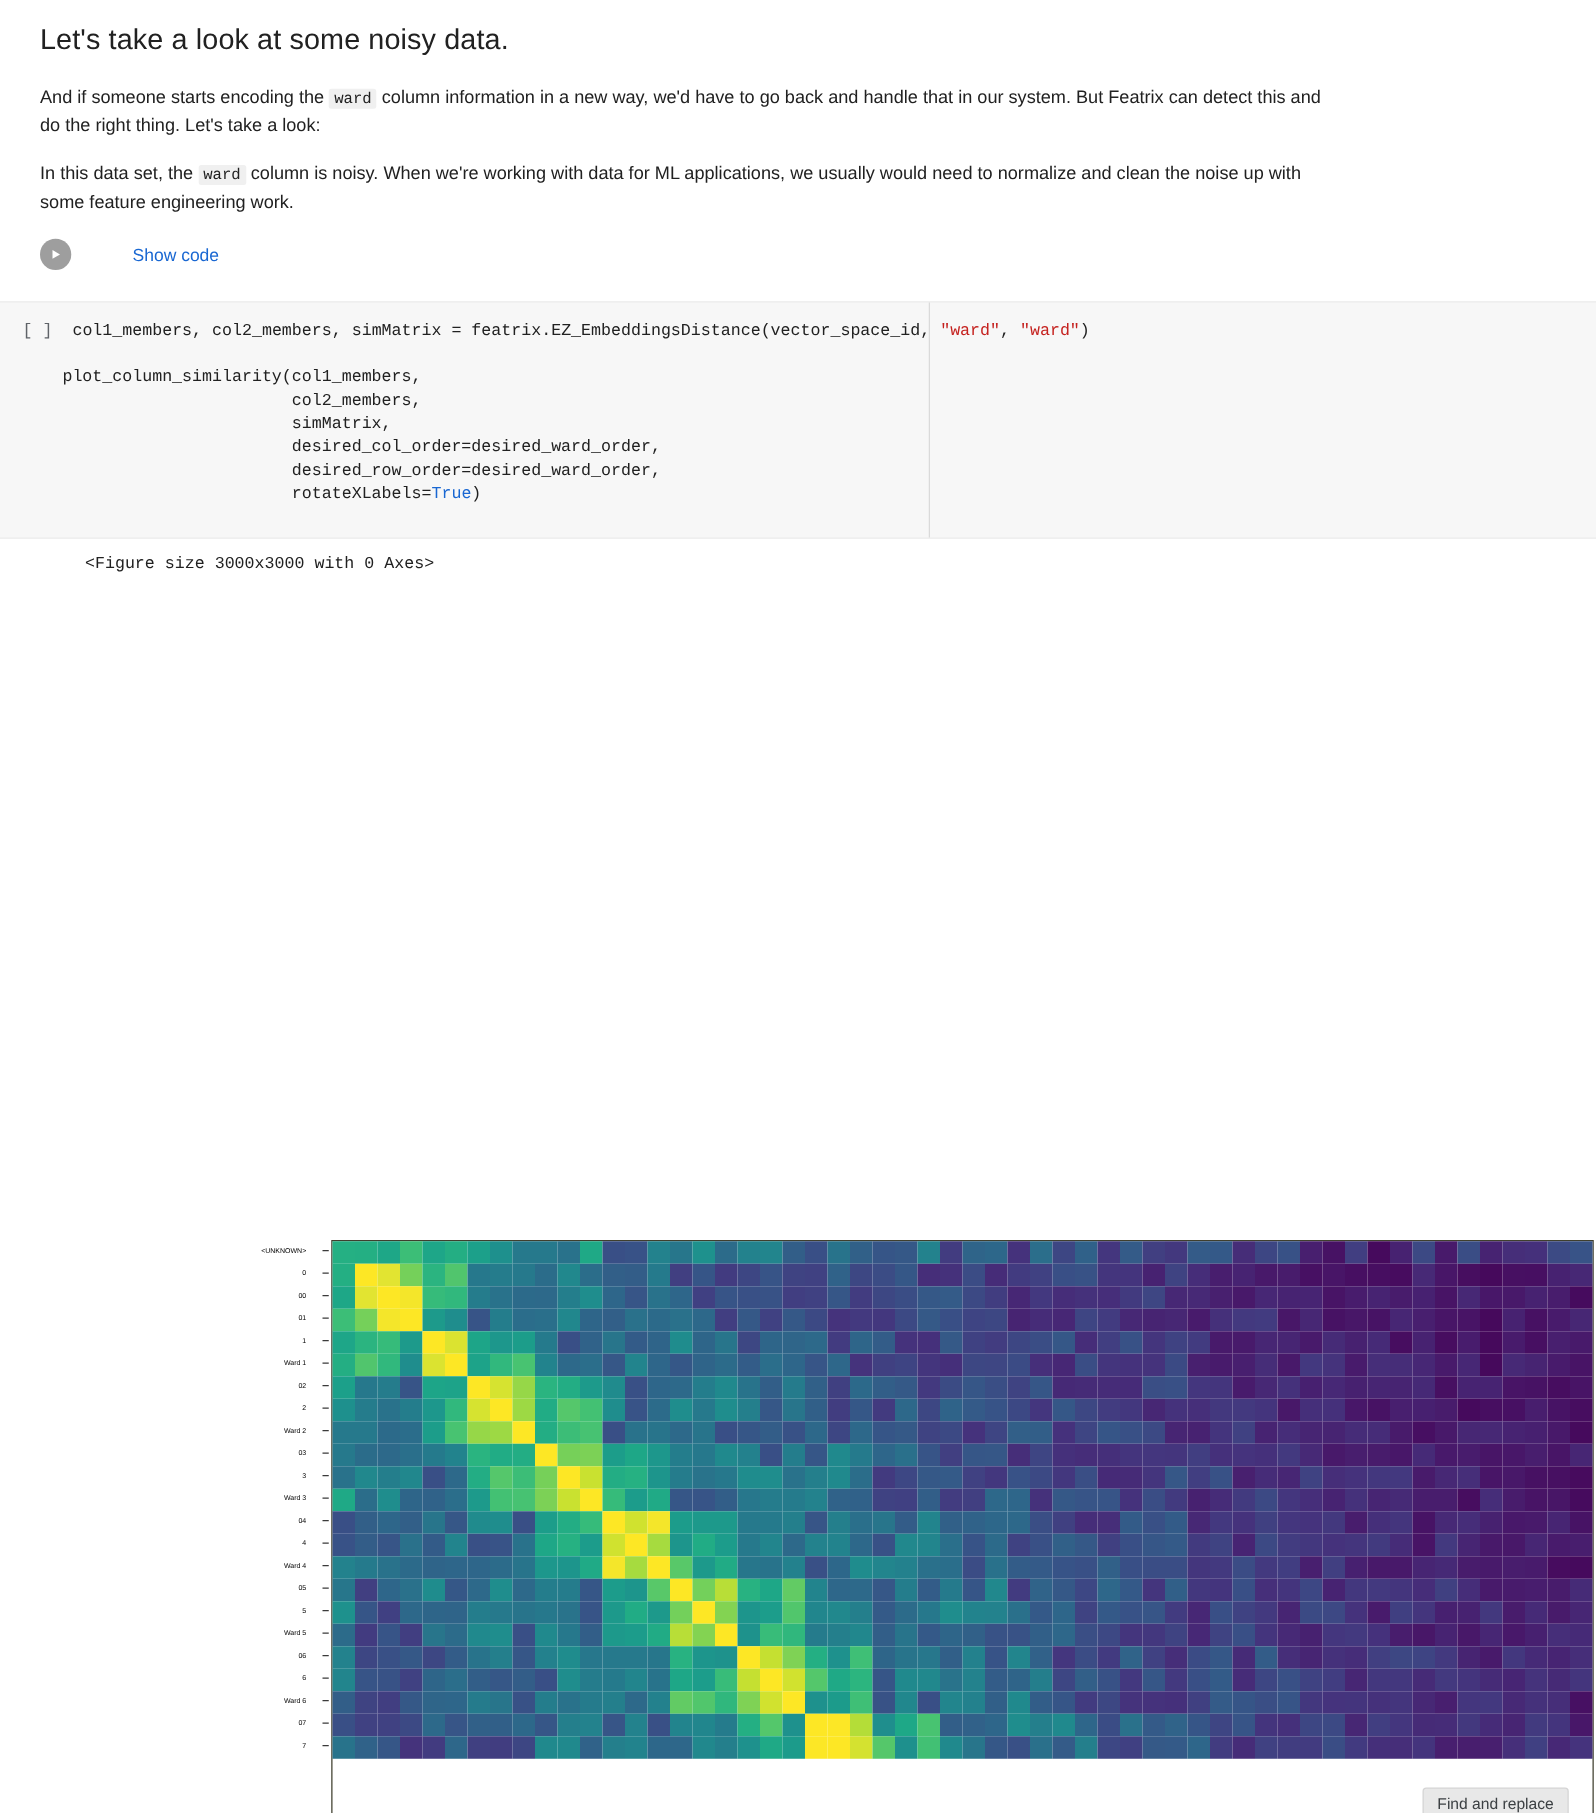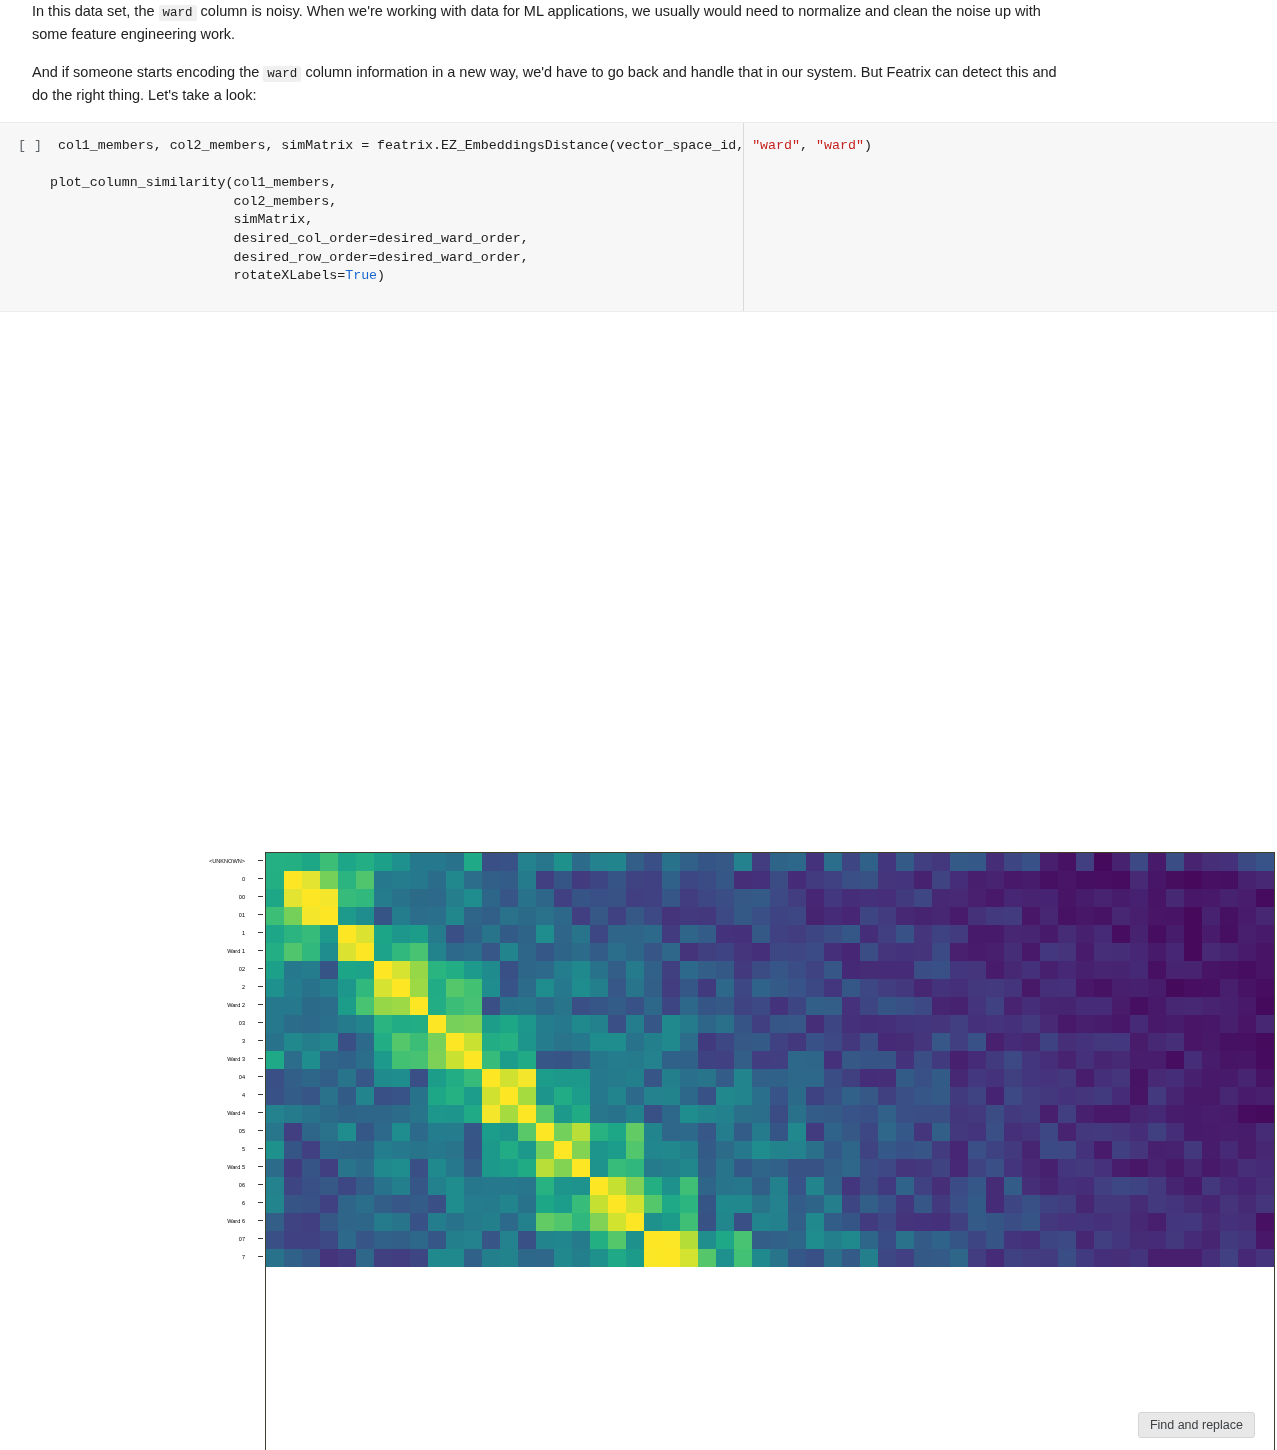--- a/index.html
+++ b/index.html
@@ -170,6 +170,7 @@
 <div class="page">
 
   <div class="prose">
+    <h1 class="nb-title">Let's take a look at some noisy data.</h1>
 
     <p class="nb-para"><span>In this data set, the </span><code class="inline">ward</code><span> column is noisy. When we're working with data for ML applications, we usually would need to normalize and clean the noise up with some feature engineering work.</span></p>
 

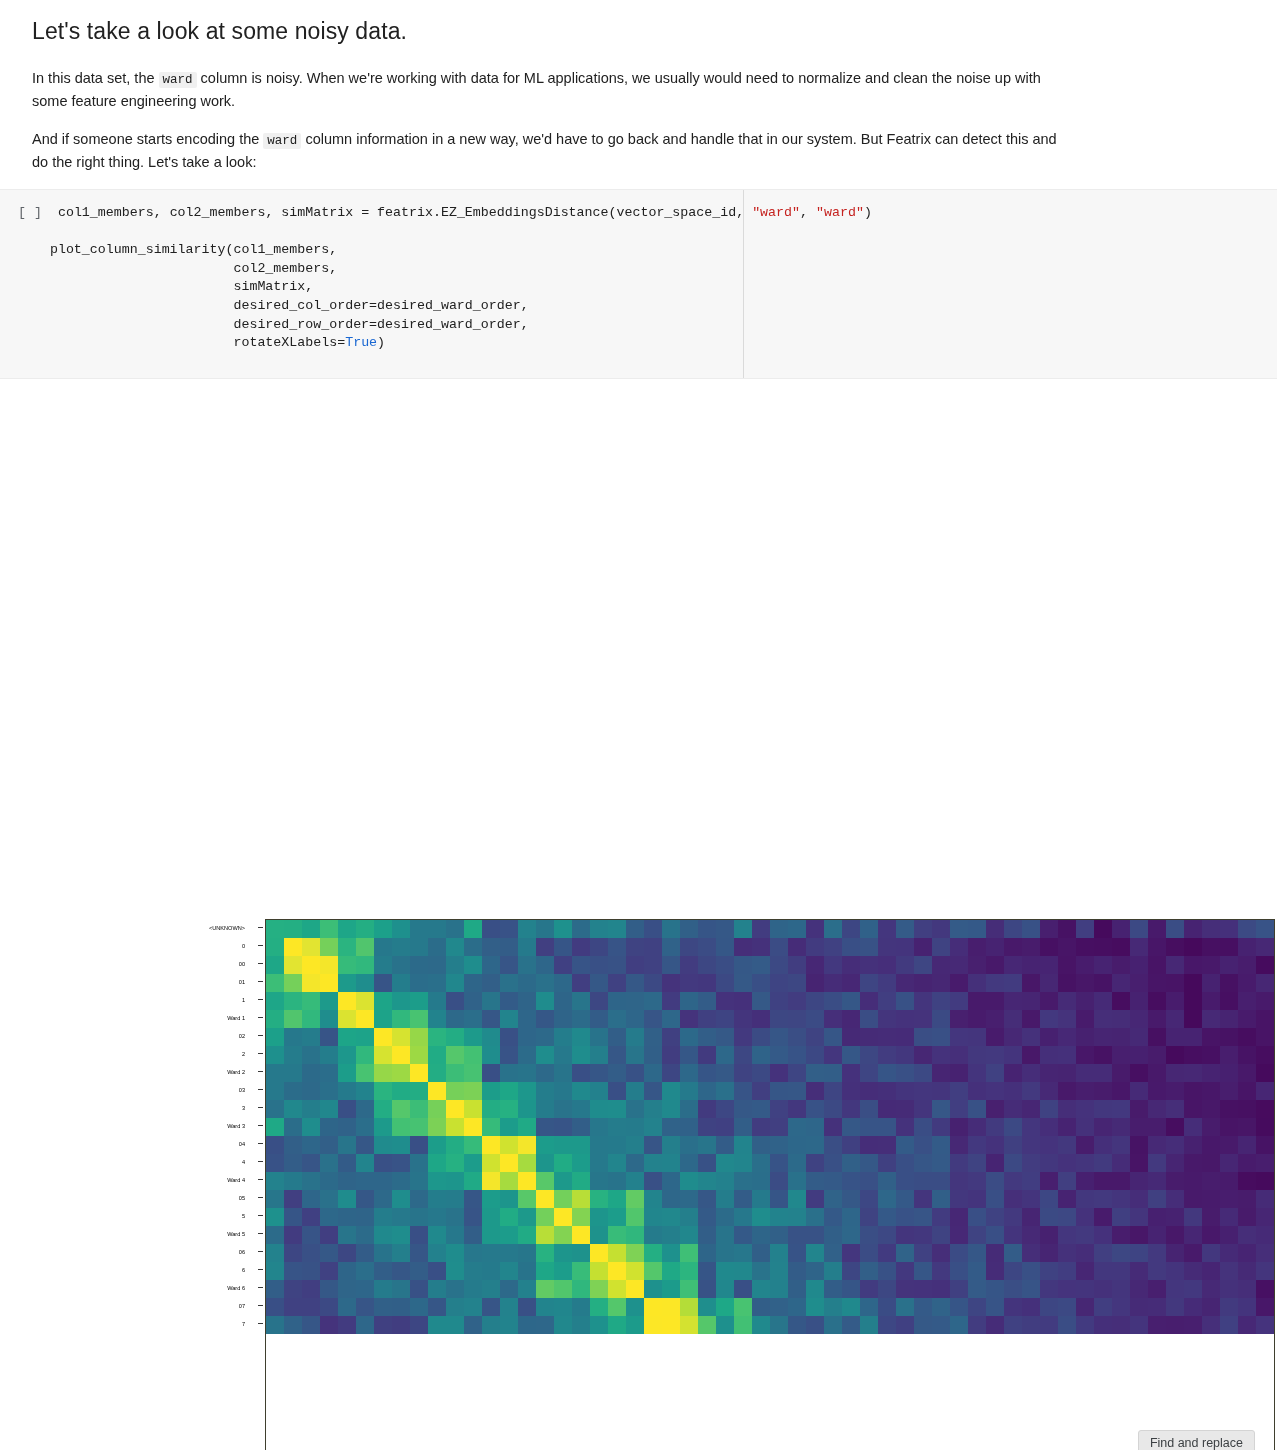--- a/index.html
+++ b/index.html
@@ -172,9 +172,9 @@
   <div class="prose">
     <h1 class="nb-title">Let's take a look at some noisy data.</h1>
 
+    <p class="nb-para"><span>And if someone starts encoding the </span><code class="inline">ward</code><span> column information in a new way, we'd have to go back and handle that in our system. But Featrix can detect this and do the right thing. Let's take a look:</span></p>
+
     <p class="nb-para"><span>In this data set, the </span><code class="inline">ward</code><span> column is noisy. When we're working with data for ML applications, we usually would need to normalize and clean the noise up with some feature engineering work.</span></p>
-
-    <p class="nb-para"><span>And if someone starts encoding the </span><code class="inline">ward</code><span> column information in a new way, we'd have to go back and handle that in our system. But Featrix can detect this and do the right thing. Let's take a look:</span></p>
 
   </div>
 

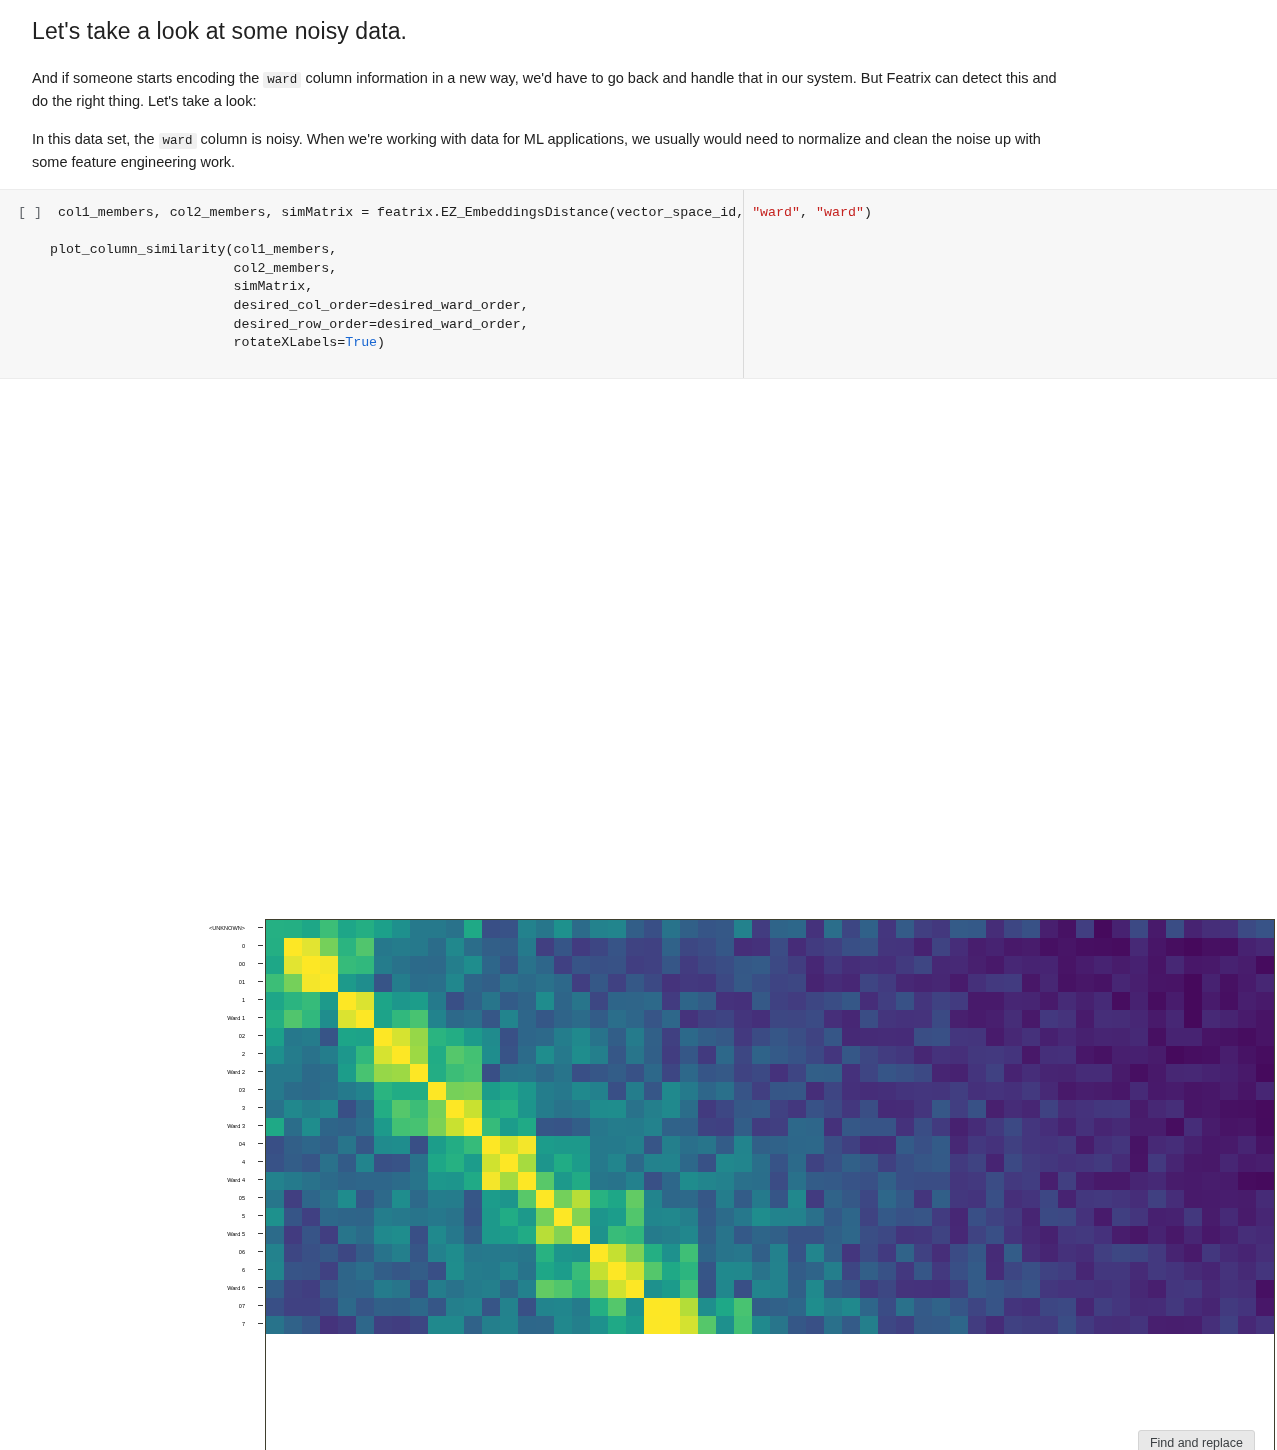--- a/index.html
+++ b/index.html
@@ -178,6 +178,14 @@
 
   </div>
 
+  <div class="showcode-row">
+    <div class="play-btn">
+      <svg width="11" height="11" viewBox="0 0 11 11" aria-hidden="true">
+          <polygon points="3,2 9,5.5 3,9" fill="#ffffff"></polygon>
+        </svg>
+    </div>
+    <a class="showcode-link">Show code</a>
+  </div>
 
   <div class="code-cell">
     <div class="code-divider"></div>

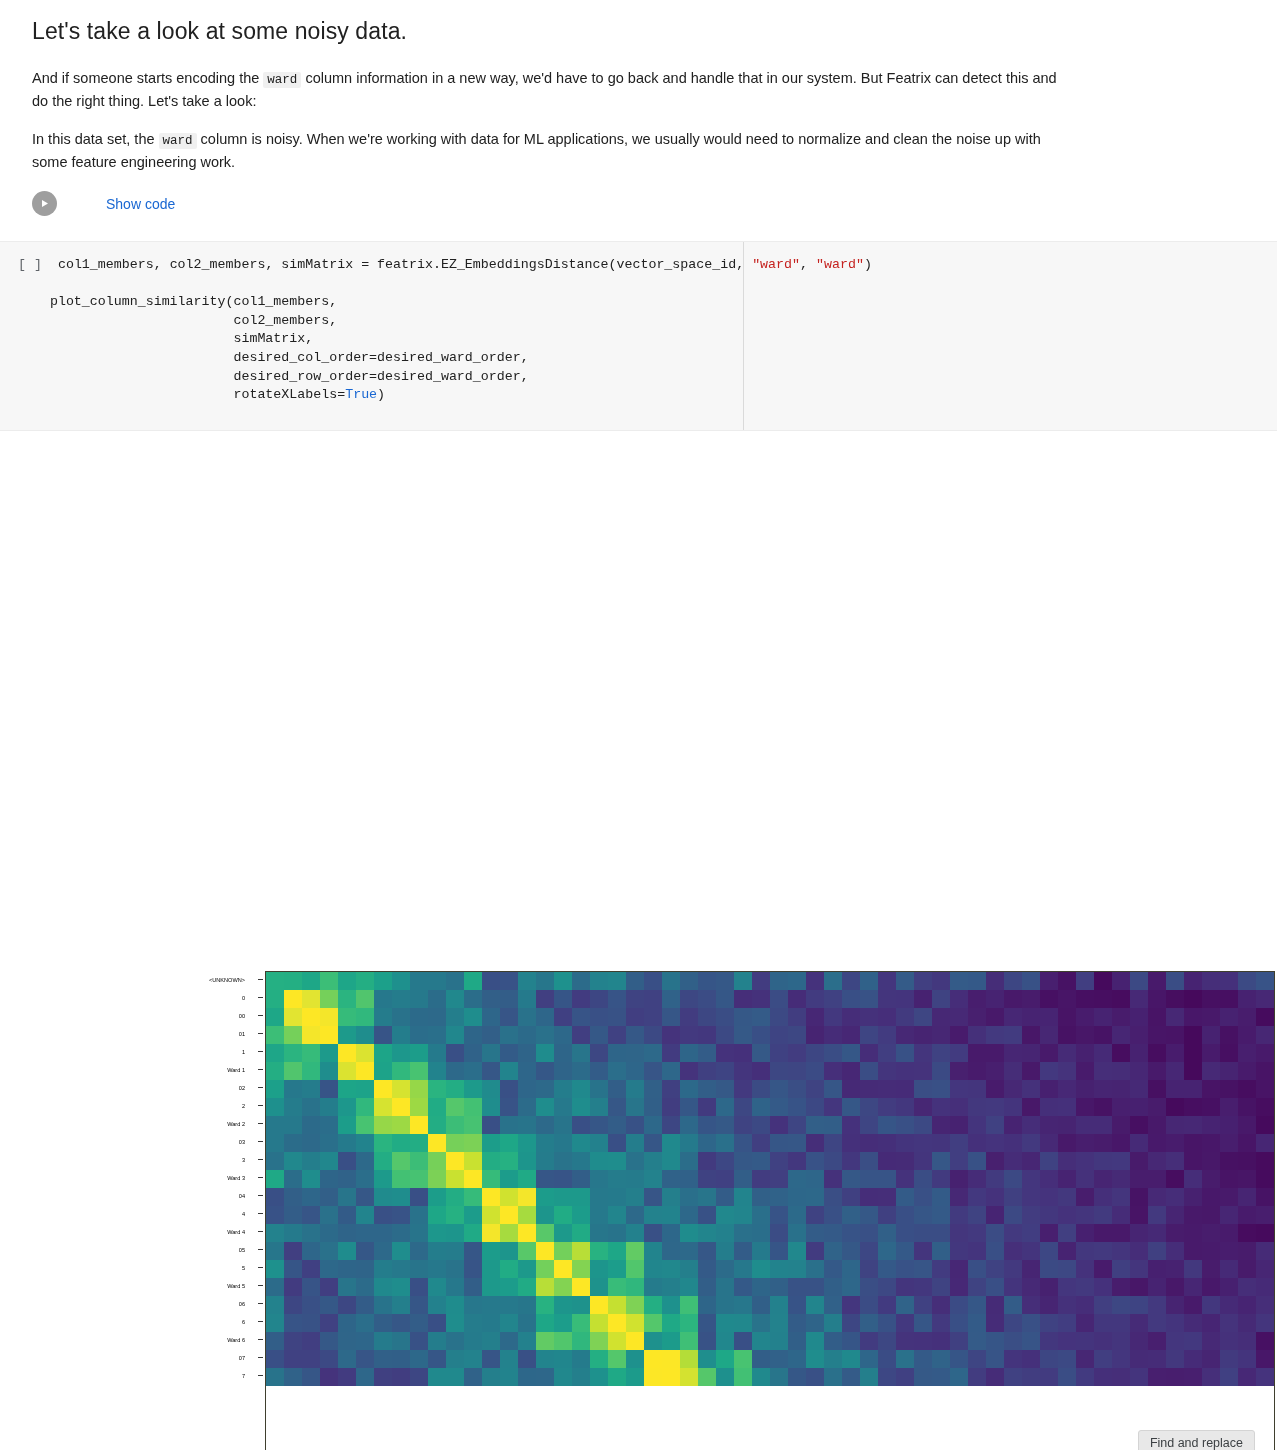--- a/index.html
+++ b/index.html
@@ -200,6 +200,7 @@
   </div>
 
   <div class="output-area">
+    <div class="fig-text">&lt;Figure size 3000x3000 with 0 Axes&gt;</div>
 
     <div class="heatmap-wrap">
       <div class="hm-ylabels" id="hm-ylabels">

